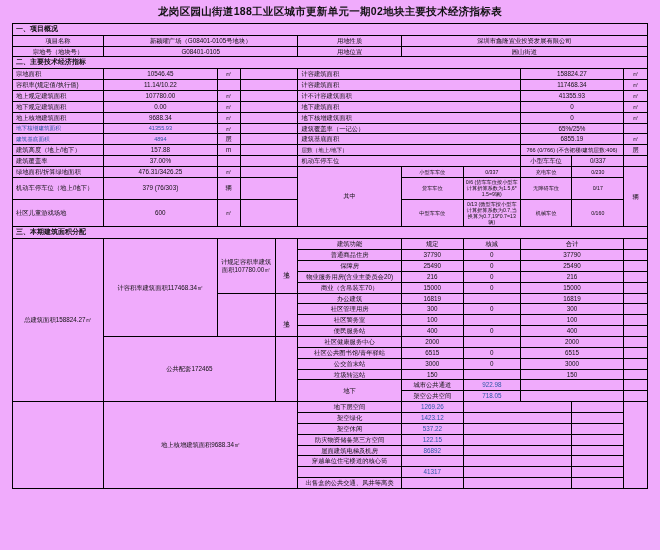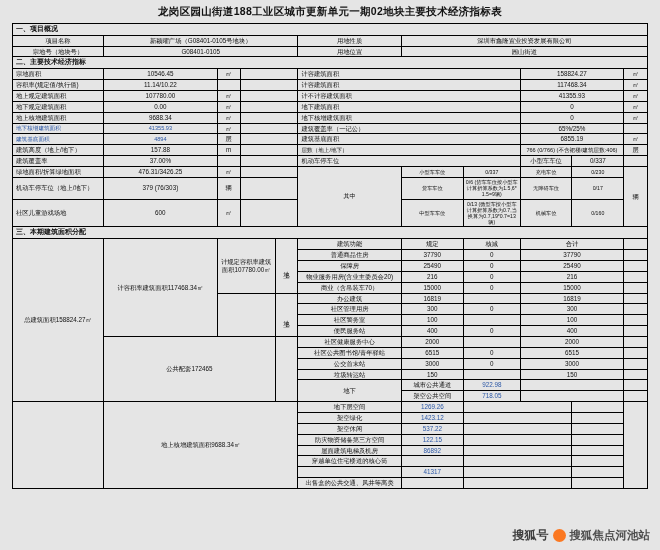--- a/index.html
+++ b/index.html
@@ -9,7 +9,7 @@
     color:#111;
     -webkit-font-smoothing:antialiased;
   }
-  .page{position:relative;width:660px;height:550px;background:#e5e5e5;}
+  .page{position:relative;width:660px;height:550px;background:#f0abfc;}
   .doc-title{
     text-align:center;font-size:10.5px;font-weight:bold;letter-spacing:.3px;
     padding:5px 0 4px 0;

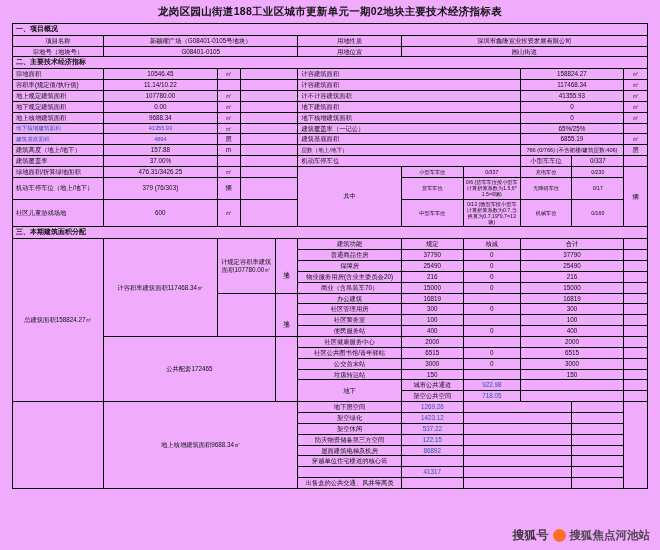--- a/index.html
+++ b/index.html
@@ -394,11 +394,6 @@
   </tbody>
     </table>
 
-  <div class="wm">
-    <span>搜狐号</span>
-    <span class="dot"></span>
-    <span class="t2">搜狐焦点河池站</span>
-  </div>
 
 </div>
 

